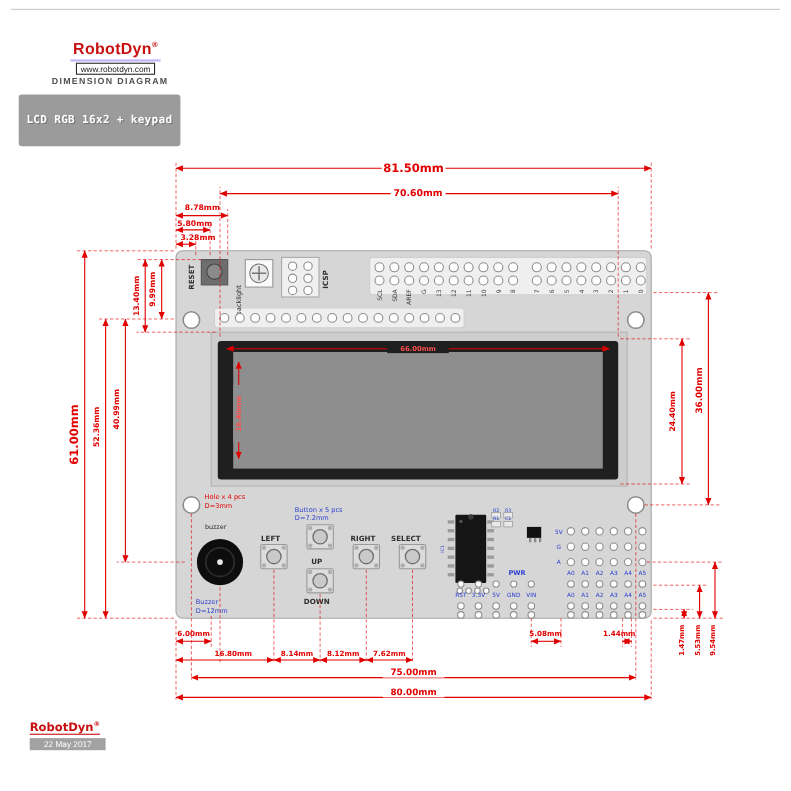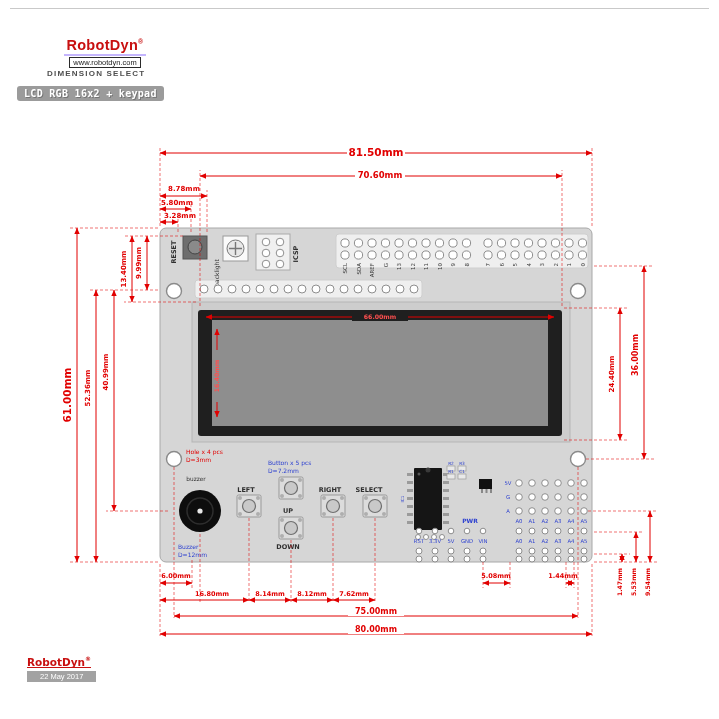--- a/index.html
+++ b/index.html
@@ -50,7 +50,7 @@
     <span class="brand"><span>RobotDyn</span><sup>®</sup></span>
     <span class="urlbox">www.robotdyn.com</span>
   </div>
-  <div class="doctype">DIMENSION SELECT</div>
+  <div class="doctype">DIMENSION DIAGRAM</div>
 
   <div class="badge">
     <div>LCD RGB 16x2 + keypad</div>

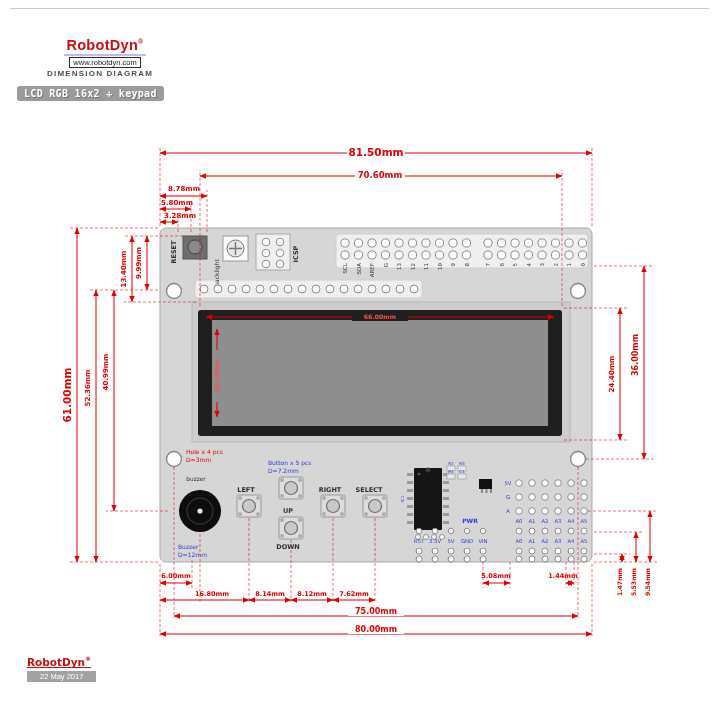--- a/index.html
+++ b/index.html
@@ -15,7 +15,7 @@
     font-size:7.5px;color:#222;padding:0 3px;background:#fff}
   .doctype{position:absolute;left:47px;top:69px;font-size:8px;letter-spacing:1.2px;color:#4f4f4f;font-weight:bold}
   .badge{position:absolute;left:17px;top:86px;background:#9b9b9b;color:#fff;border-radius:3px;
-    padding:0 7px;font-family:"DejaVu Sans Mono",monospace;font-size:10px;font-weight:bold;
+    padding:16px 7px;font-family:"DejaVu Sans Mono",monospace;font-size:10px;font-weight:bold;
     line-height:1.5;letter-spacing:.3px;text-align:center;text-shadow:1px 1px 0 rgba(0,0,0,.25)}
   .footer{position:absolute;left:27px;top:651px}
   .footer .brand{display:inline-block;font-size:10.5px;font-weight:bold;color:#c81010;

